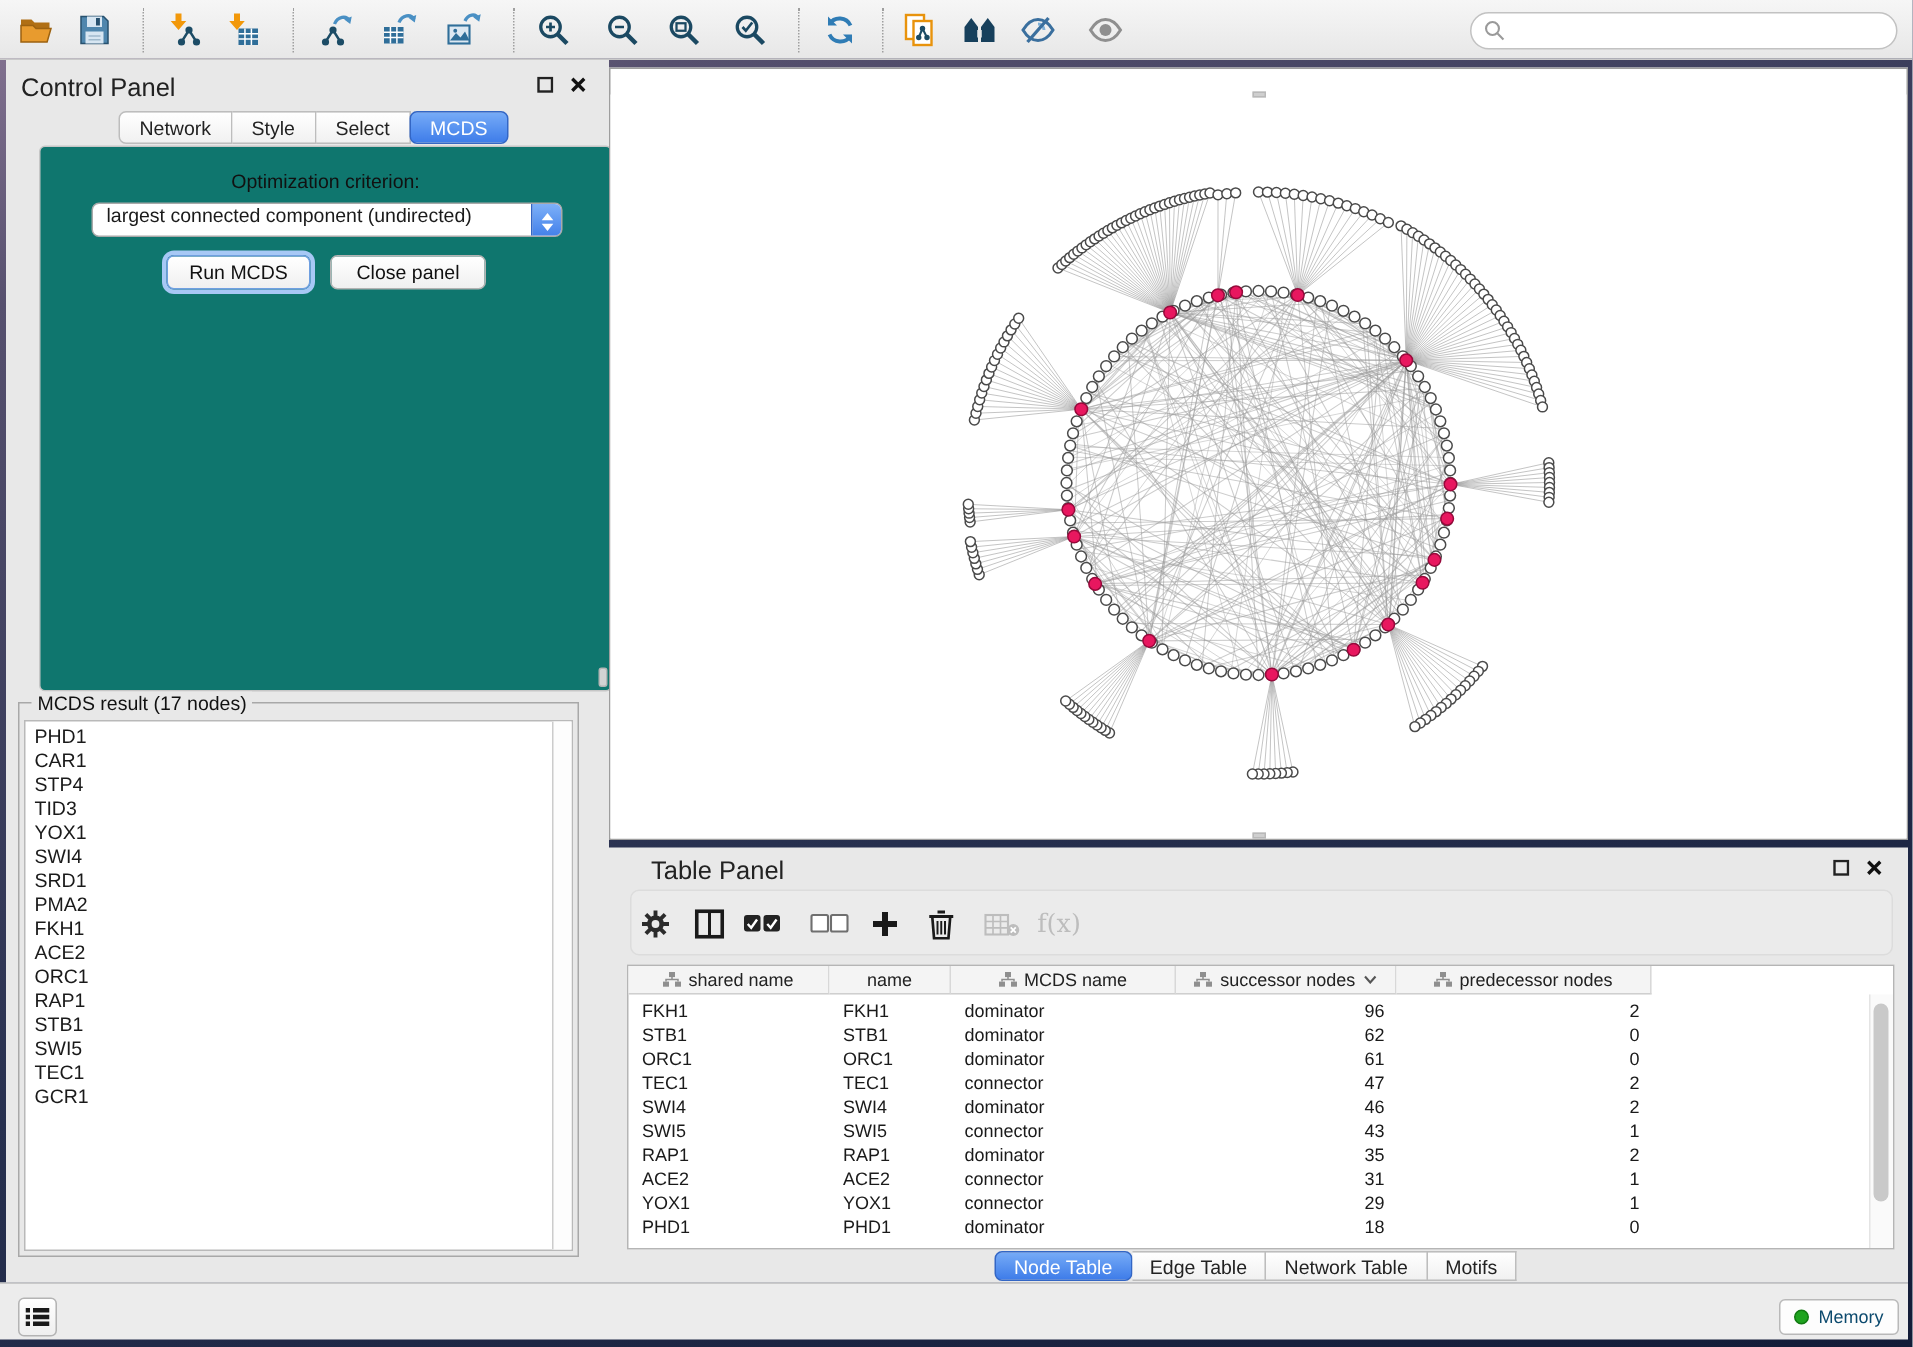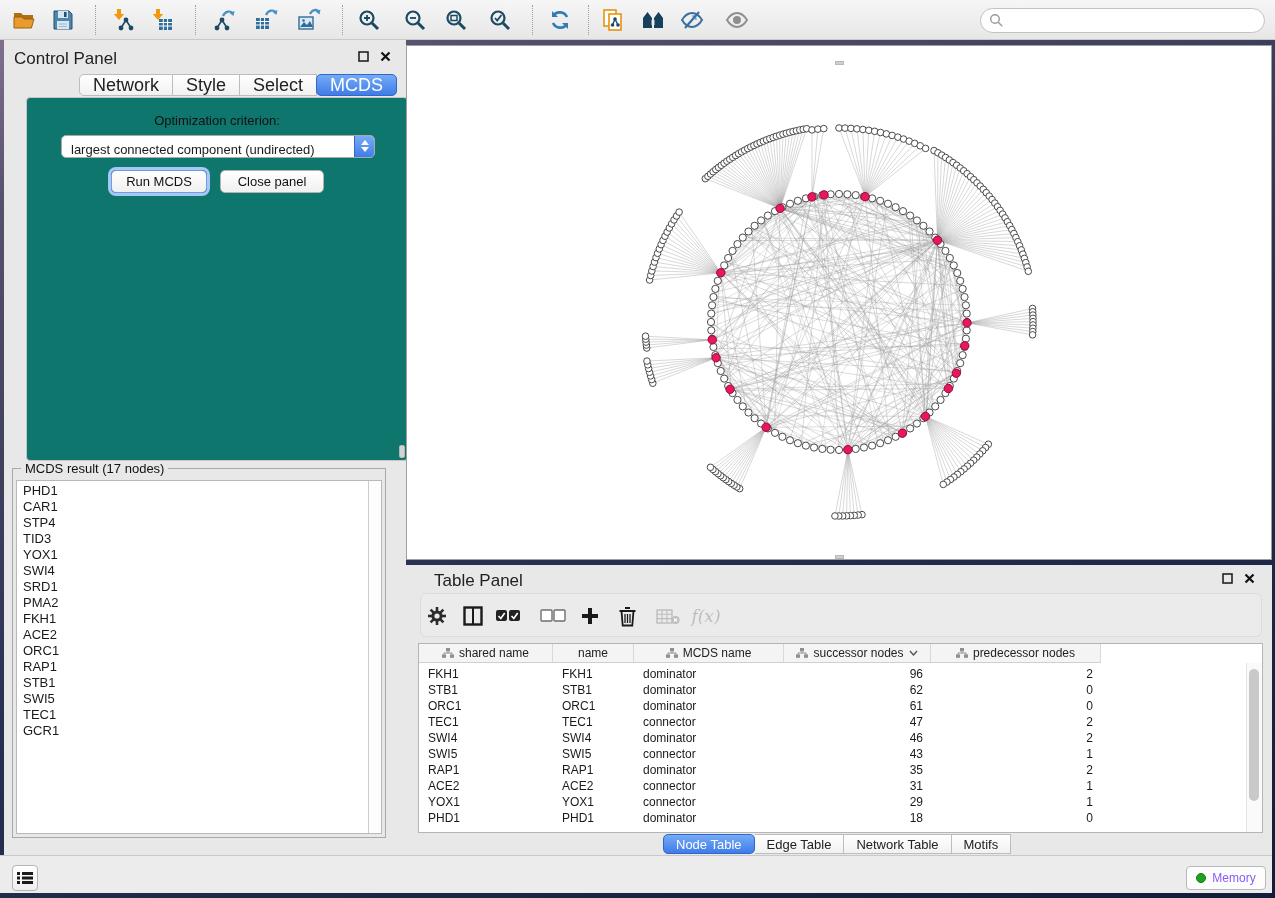--- a/index.html
+++ b/index.html
@@ -17,7 +17,7 @@
 .panel-title{position:absolute;left:10px;top:9px;font-size:17px;color:#222}
 .win-ic{position:absolute;width:13px;height:13px;display:flex;align-items:center;justify-content:center}
 .cp-tabs{position:absolute;left:75px;top:34px;height:22px;display:flex}
-.seg{height:22px;display:flex;align-items:center;justify-content:center;font-size:18px;background:linear-gradient(#ffffff,#f1f1f1);border:1px solid #bdbdbd;border-left:none;padding:0 13px;color:#222}
+.seg{height:22px;display:flex;align-items:center;justify-content:center;font-size:13px;background:linear-gradient(#ffffff,#f1f1f1);border:1px solid #bdbdbd;border-left:none;padding:0 13px;color:#222}
 .seg:first-child{border-left:1px solid #bdbdbd;border-radius:5px 0 0 5px}
 .seg.sel{background:linear-gradient(#76abf7,#3e7ce9);border:1px solid #3366c5;color:#fff;border-radius:5px;margin-left:-1px}
 .cp-box{position:absolute;left:22px;top:57px;width:382px;height:364px;background:#0f766e;border:1px solid #c6c6c6;border-radius:4px}

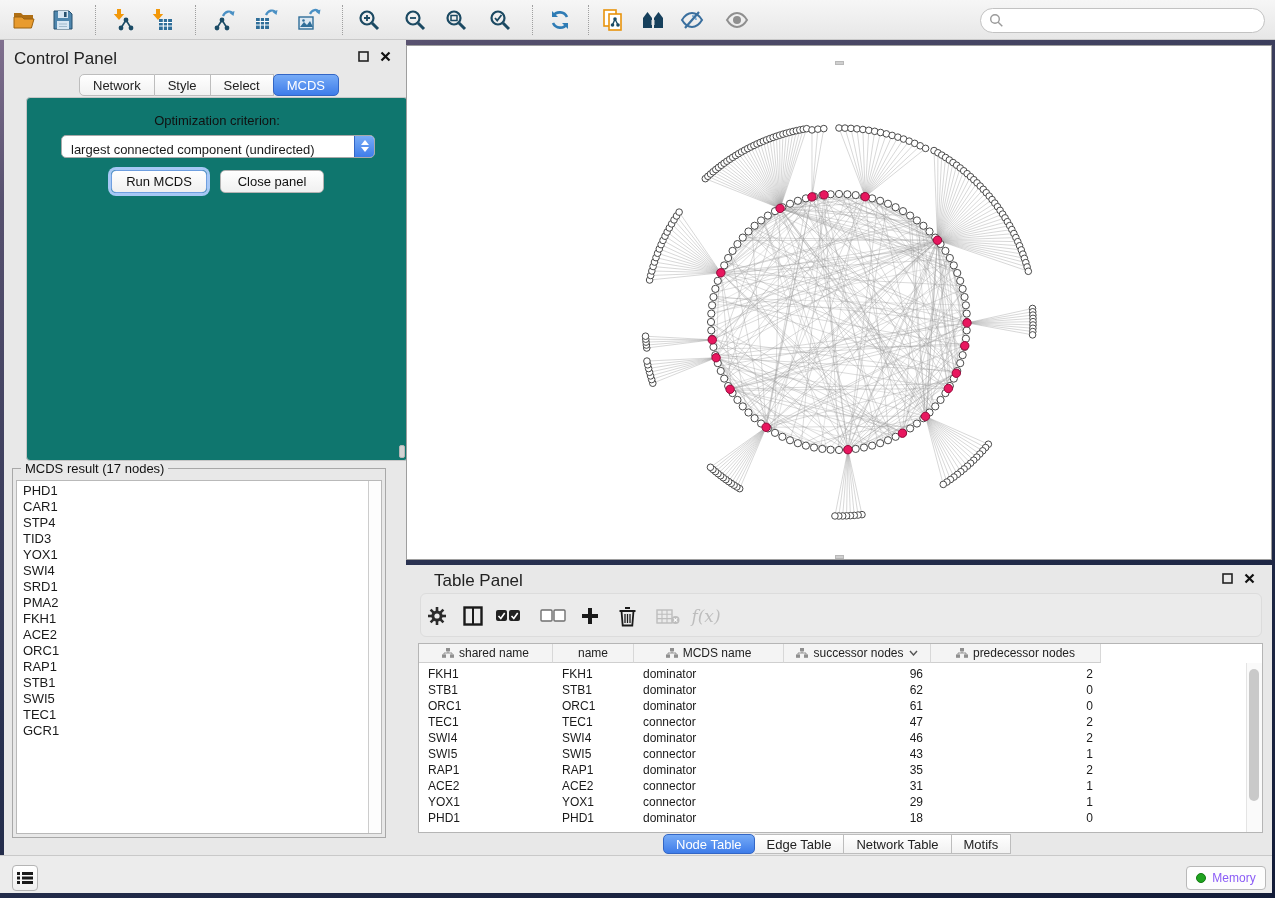--- a/index.html
+++ b/index.html
@@ -22,7 +22,7 @@
 .seg.sel{background:linear-gradient(#76abf7,#3e7ce9);border:1px solid #3366c5;color:#fff;border-radius:5px;margin-left:-1px}
 .cp-box{position:absolute;left:22px;top:57px;width:382px;height:364px;background:#0f766e;border:1px solid #c6c6c6;border-radius:4px}
 .opt-label{position:absolute;left:0;top:15px;width:100%;text-align:center;font-size:13px;color:#111}
-.combo{position:absolute;left:34px;top:37px;width:314px;height:23px;background:#fff;border:1px solid #a9a9a9;border-radius:5px;display:flex;align-items:flex-end;overflow:hidden}
+.combo{position:absolute;left:34px;top:37px;width:314px;height:23px;background:#fff;border:1px solid #a9a9a9;border-radius:5px;display:flex;align-items:flex-start;overflow:hidden}
 .combo .val{flex:1;padding-left:9px;font-size:13px;white-space:nowrap}
 .combo .stepper{width:20px;height:23px;background:linear-gradient(#7db0f8,#3f7de9);border-left:1px solid #3366c5;display:flex;flex-direction:column;align-items:center;justify-content:center;gap:2px}
 .btn{position:absolute;height:23px;background:linear-gradient(#ffffff,#f0f0f0);border:1px solid #b3b3b3;border-radius:5px;font-size:13px;display:flex;align-items:center;justify-content:center;color:#111}

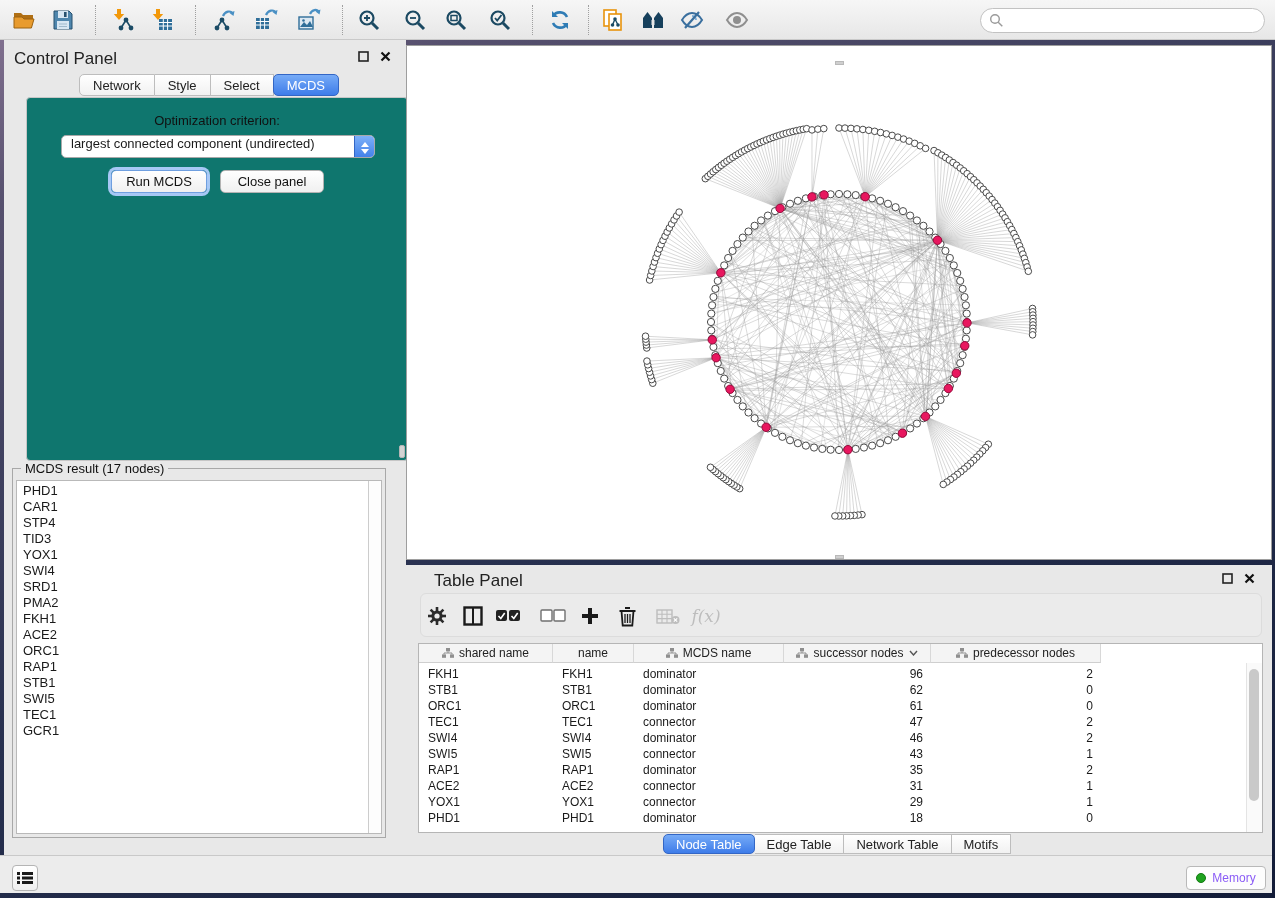--- a/index.html
+++ b/index.html
@@ -44,7 +44,7 @@
 .table-panel{position:absolute;left:406px;top:565px;width:866px;height:290px;background:#e8e8e8}
 .tp-toolbar{position:absolute;left:14px;top:28px;width:842px;height:44px;background:#ebebeb;border:1px solid #dcdcdc;border-radius:6px}
 .tp-ic{position:absolute;top:38px;width:26px;height:26px;display:flex;align-items:center;justify-content:center}
-.fx{font-family:"DejaVu Serif",serif;font-style:italic;font-size:17px;color:#bdbdbd}
+.fx{font-family:"DejaVu Serif",serif;font-size:17px;color:#bdbdbd}
 .ntable{position:absolute;left:12px;top:78px;width:845px;height:190px;background:#fff;border:1px solid #b5b5b5}
 .thead{position:absolute;left:0;top:0;height:19px;display:flex}
 .th{height:19px;background:#f4f4f4;border-right:1px solid #d8d8d8;border-bottom:1px solid #cfcfcf;display:flex;align-items:center;justify-content:center;gap:5px;font-size:12px;color:#222}

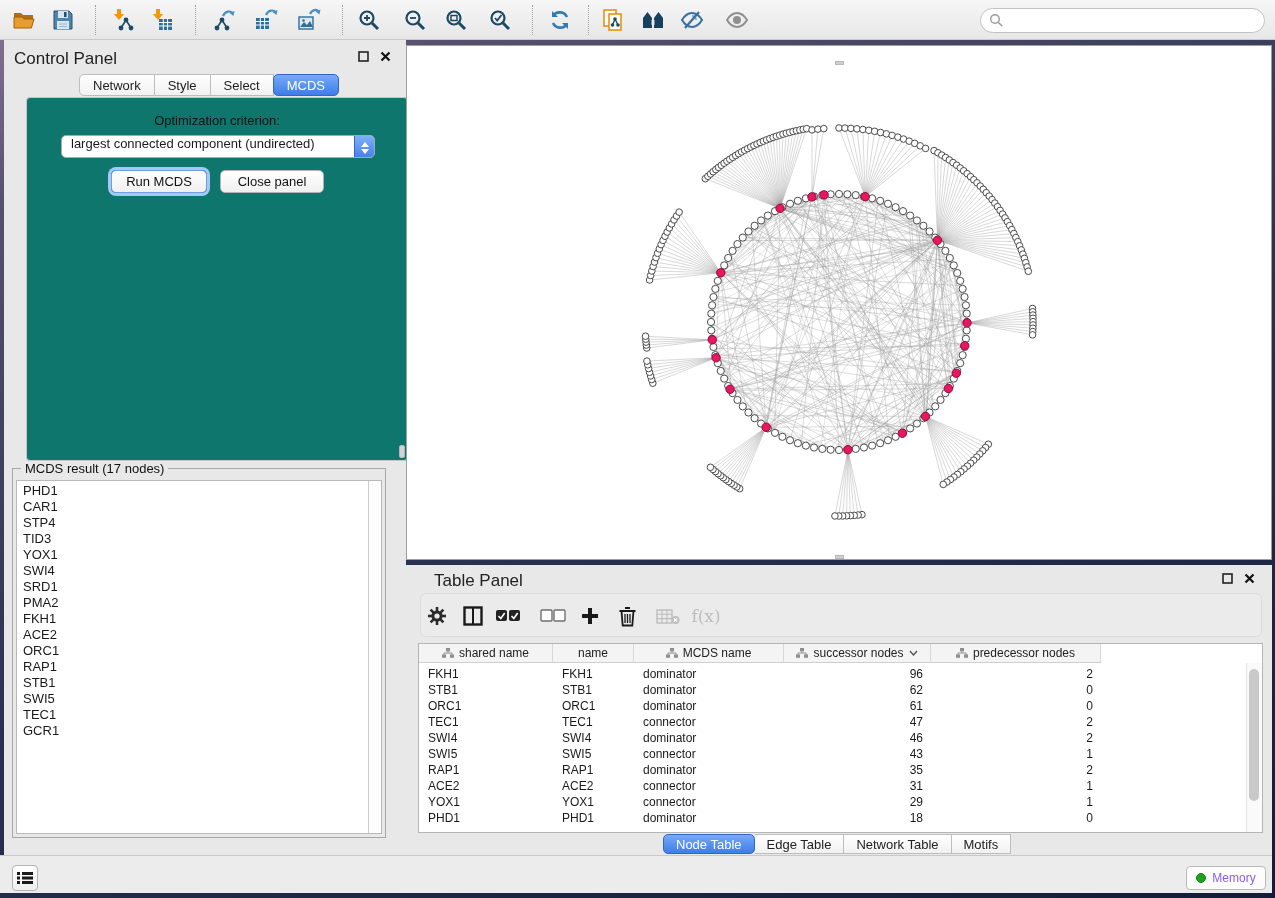--- a/index.html
+++ b/index.html
@@ -60,7 +60,7 @@
 
 .statusbar{position:absolute;left:0;top:855px;width:1272px;height:38px;background:#ececec;border-top:1px solid #c9c9c9}
 .sq-btn{position:absolute;width:26px;height:26px;background:linear-gradient(#ffffff,#efefef);border:1px solid #b4b4b4;border-radius:4px;display:flex;align-items:center;justify-content:center}
-.mem-btn{position:absolute;left:1186px;top:10px;width:80px;height:24px;background:#fdfdfd;border:1px solid #b9b9b9;border-radius:4px;display:flex;align-items:center;justify-content:center;gap:6px;font-size:12px;color:#8b5cf6}
+.mem-btn{position:absolute;left:1186px;top:10px;width:80px;height:24px;background:#fdfdfd;border:1px solid #b9b9b9;border-radius:4px;display:flex;align-items:center;justify-content:center;gap:6px;font-size:12px;color:#0c4a6e}
 .mem-dot{width:10px;height:10px;border-radius:50%;background:#1fa31f;border:1px solid #117a11}
 </style>
 </head>

